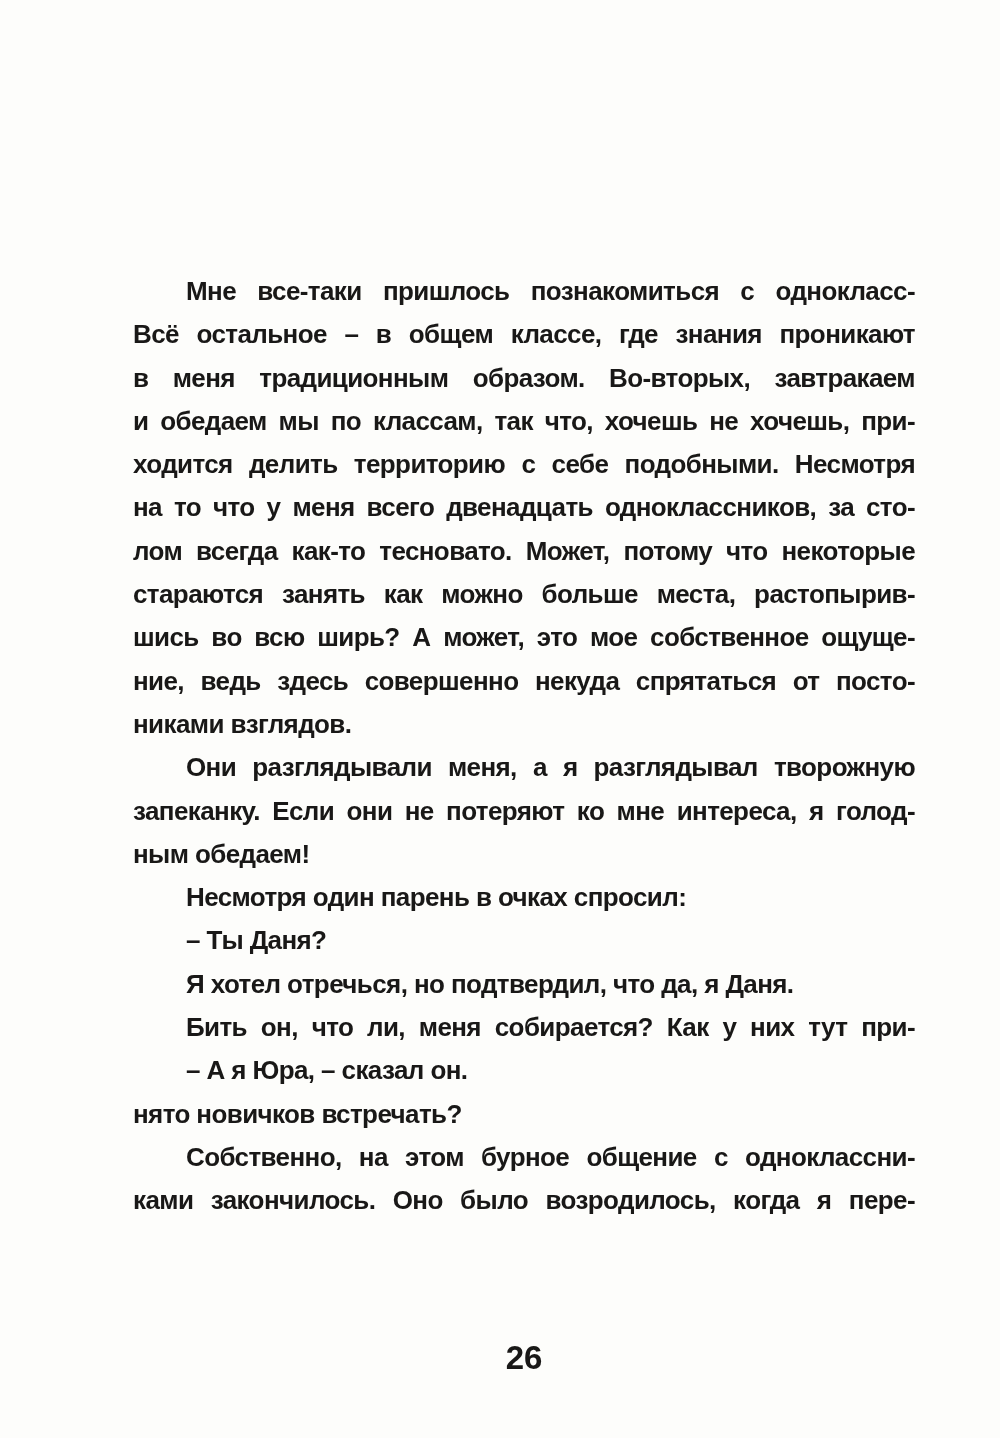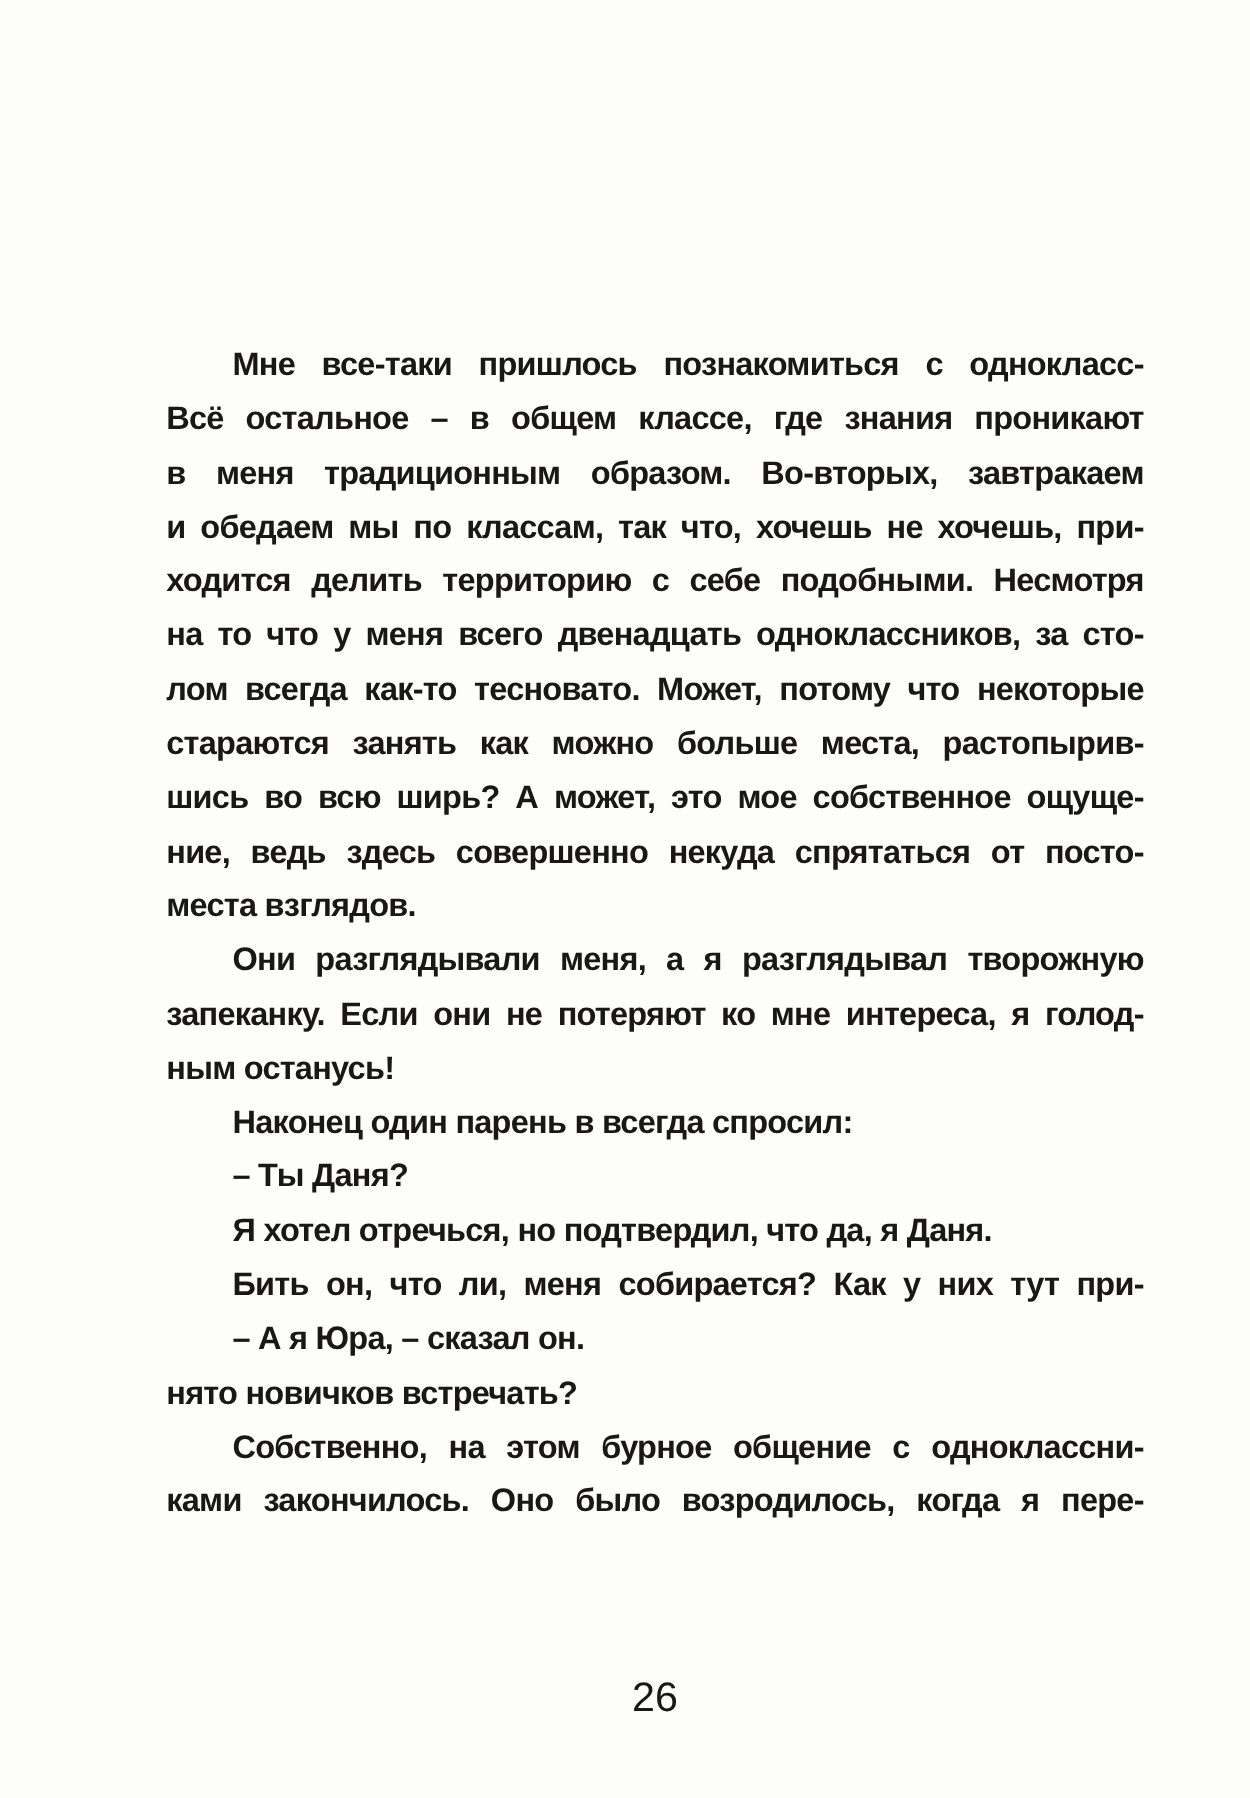--- a/index.html
+++ b/index.html
@@ -73,7 +73,7 @@
       <div class="line just">стараются занять как можно больше места, растопырив-</div>
       <div class="line just">шись во всю ширь? А может, это мое собственное ощуще-</div>
       <div class="line just">ние, ведь здесь совершенно некуда спрятаться от посто-</div>
-      <div class="line">места взглядов.</div>
+      <div class="line">никами взглядов.</div>
       <div class="line indent just">Они разглядывали меня, а я разглядывал творожную</div>
       <div class="line just">запеканку. Если они не потеряют ко мне интереса, я голод-</div>
       <div class="line">ным останусь!</div>

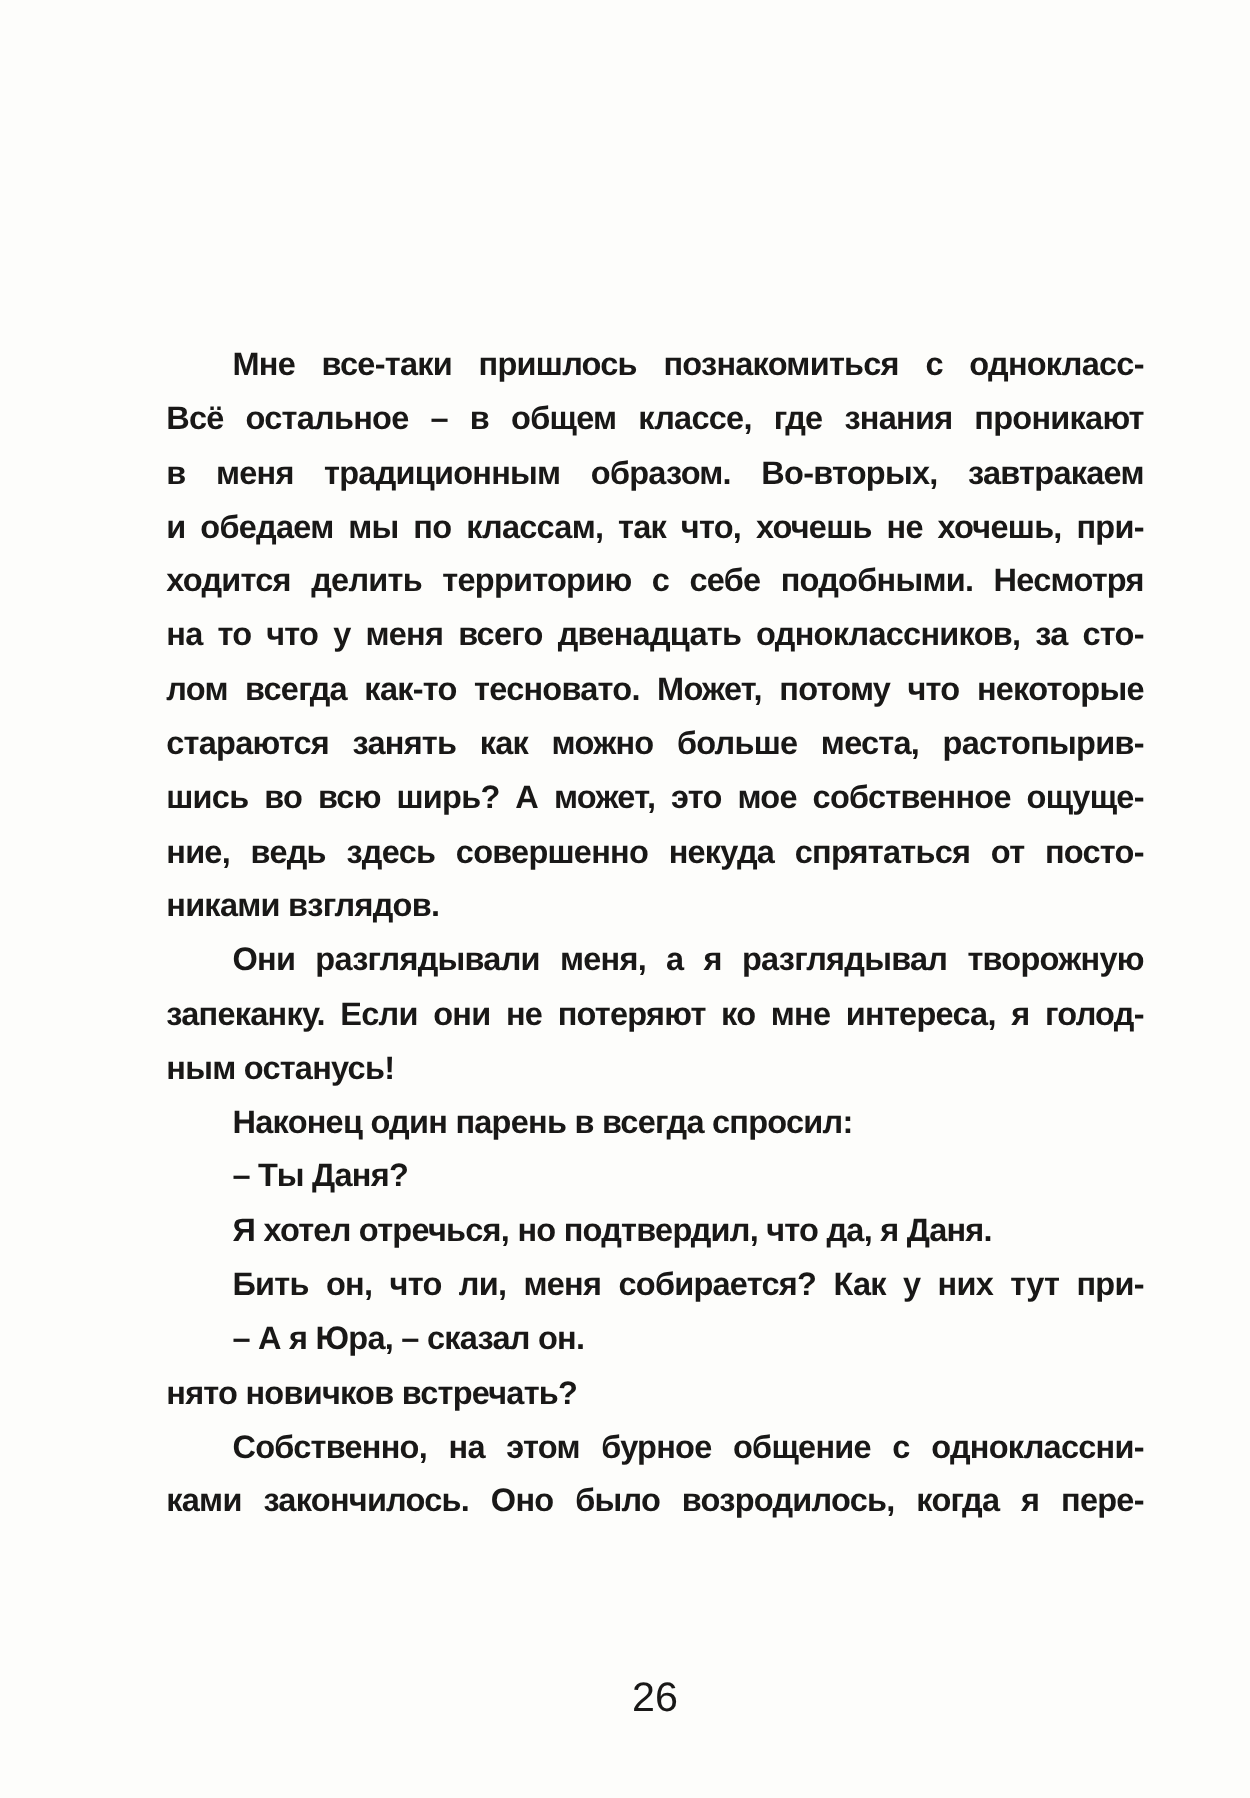--- a/index.html
+++ b/index.html
@@ -76,7 +76,7 @@
       <div class="line">никами взглядов.</div>
       <div class="line indent just">Они разглядывали меня, а я разглядывал творожную</div>
       <div class="line just">запеканку. Если они не потеряют ко мне интереса, я голод-</div>
-      <div class="line">ным останусь!</div>
+      <div class="line">ным обедаем!</div>
       <div class="line indent">Наконец один парень в всегда спросил:</div>
       <div class="line indent">– Ты Даня?</div>
       <div class="line indent">Я хотел отречься, но подтвердил, что да, я Даня.</div>

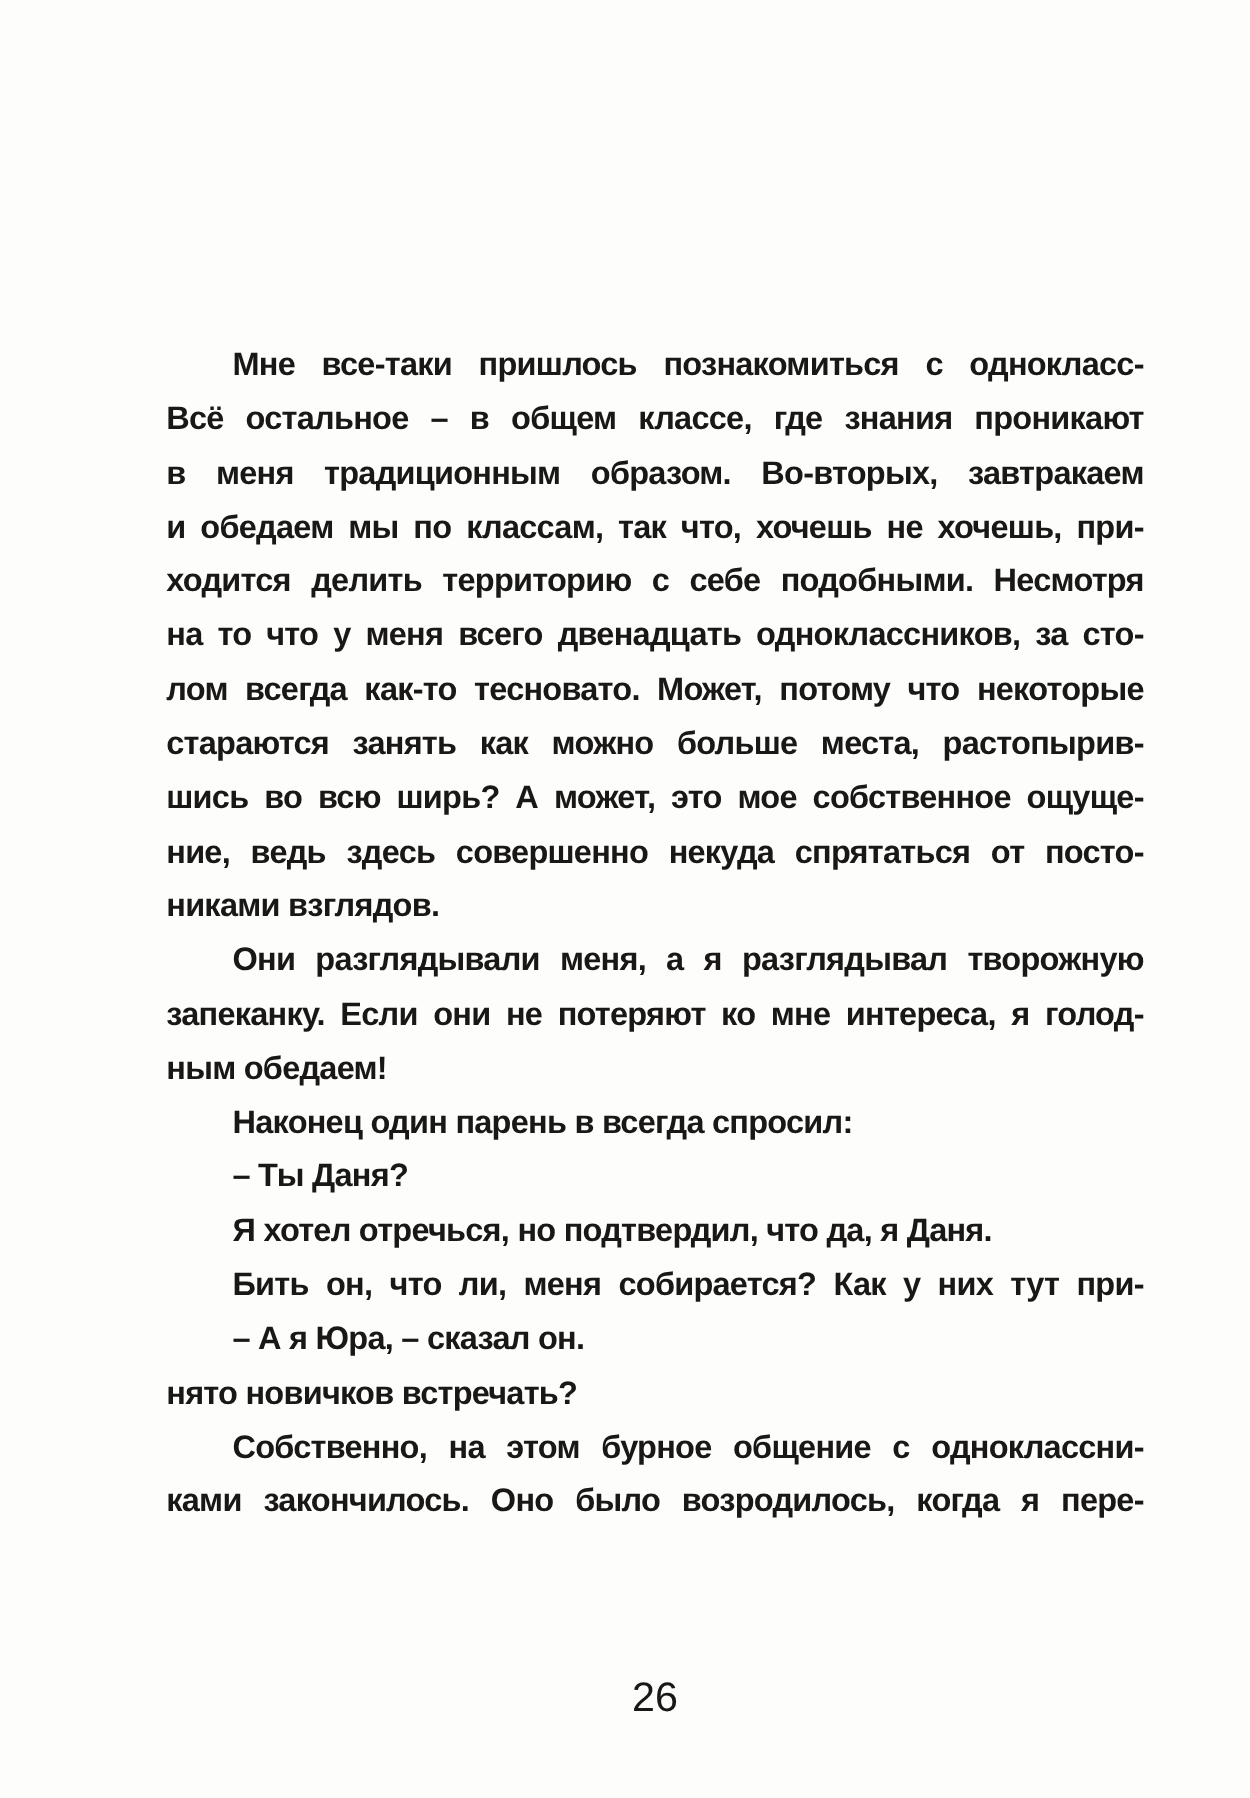--- a/index.html
+++ b/index.html
@@ -77,7 +77,7 @@
       <div class="line indent just">Они разглядывали меня, а я разглядывал творожную</div>
       <div class="line just">запеканку. Если они не потеряют ко мне интереса, я голод-</div>
       <div class="line">ным обедаем!</div>
-      <div class="line indent">Наконец один парень в всегда спросил:</div>
+      <div class="line indent">Несмотря один парень в очках спросил:</div>
       <div class="line indent">– Ты Даня?</div>
       <div class="line indent">Я хотел отречься, но подтвердил, что да, я Даня.</div>
       <div class="line indent just">Бить он, что ли, меня собирается? Как у них тут при-</div>

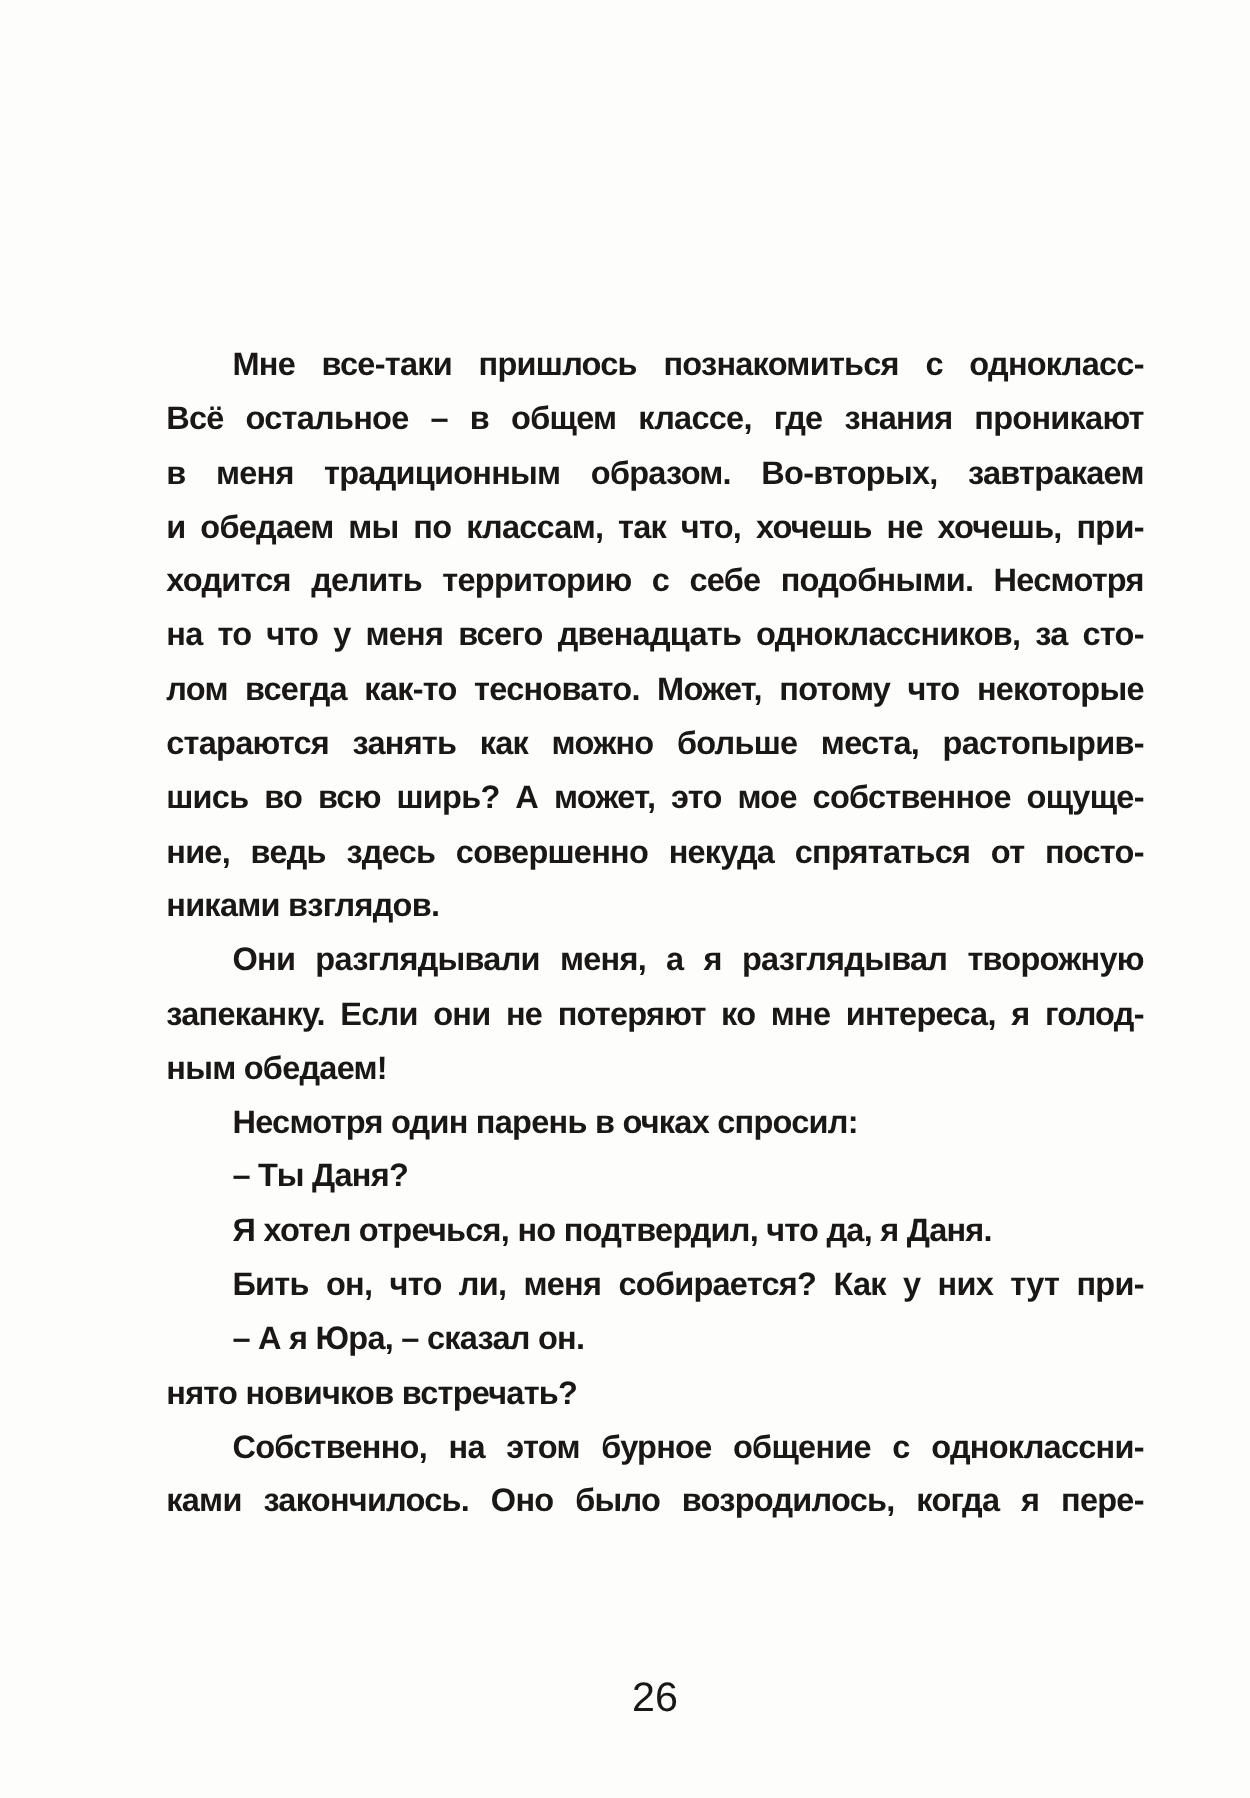--- a/index.html
+++ b/index.html
@@ -53,7 +53,7 @@
     line-height: 43px;
     text-align: center;
     font-size: 33px;
-    font-weight: 400;
+    font-weight: 700;
     letter-spacing: 0;
     color: #191817;
   }

